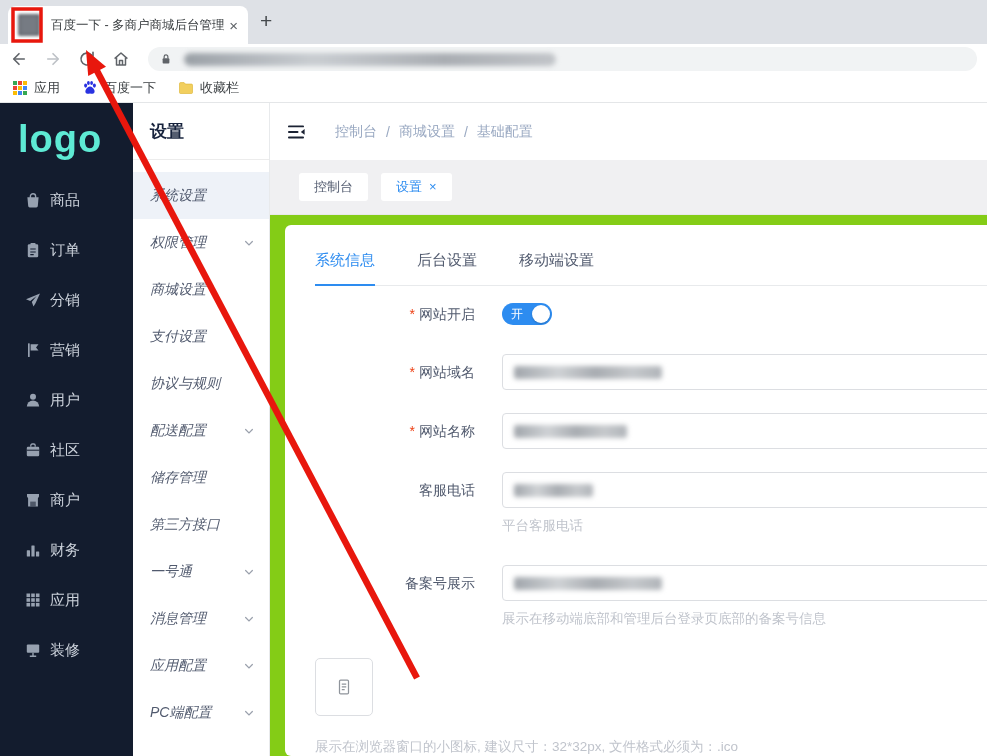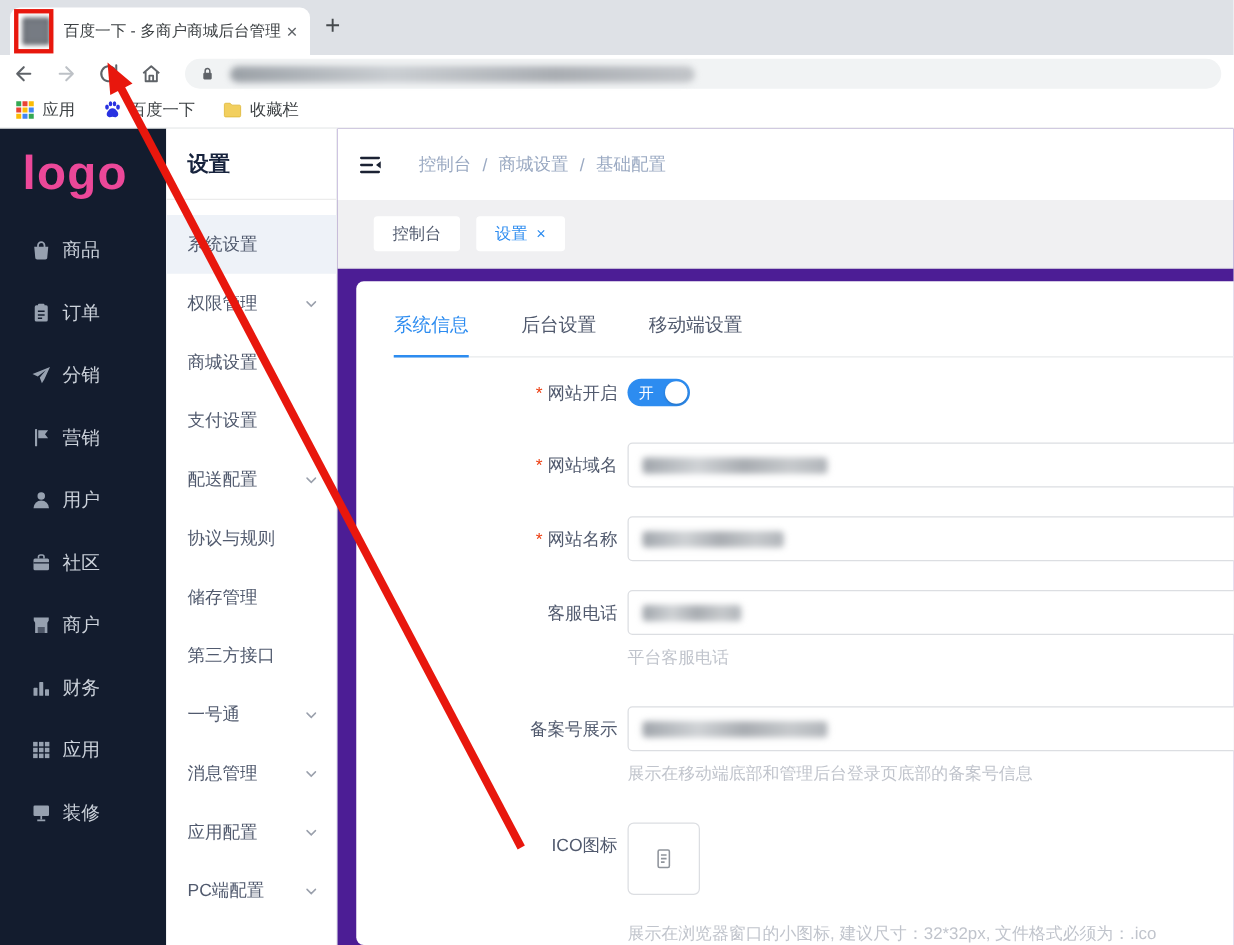--- a/index.html
+++ b/index.html
@@ -38,7 +38,7 @@
   .app { display:flex; height:653px; }
 
   .sidebar { width:133px; background:#131c2e; flex:none; }
-  .logo { height:72px; display:flex; align-items:center; padding-left:18px; color:#ec4899;
+  .logo { height:72px; display:flex; align-items:center; padding-left:18px; color:#5eead4;
     font-size:38px; font-weight:bold; letter-spacing:1px; }
   .side-item { height:50px; display:flex; align-items:center; padding-left:25px; cursor:pointer; }
   .side-ic { width:16px; height:16px; font-size:16px; color:#97a1b0; margin-right:9px; flex:none; }

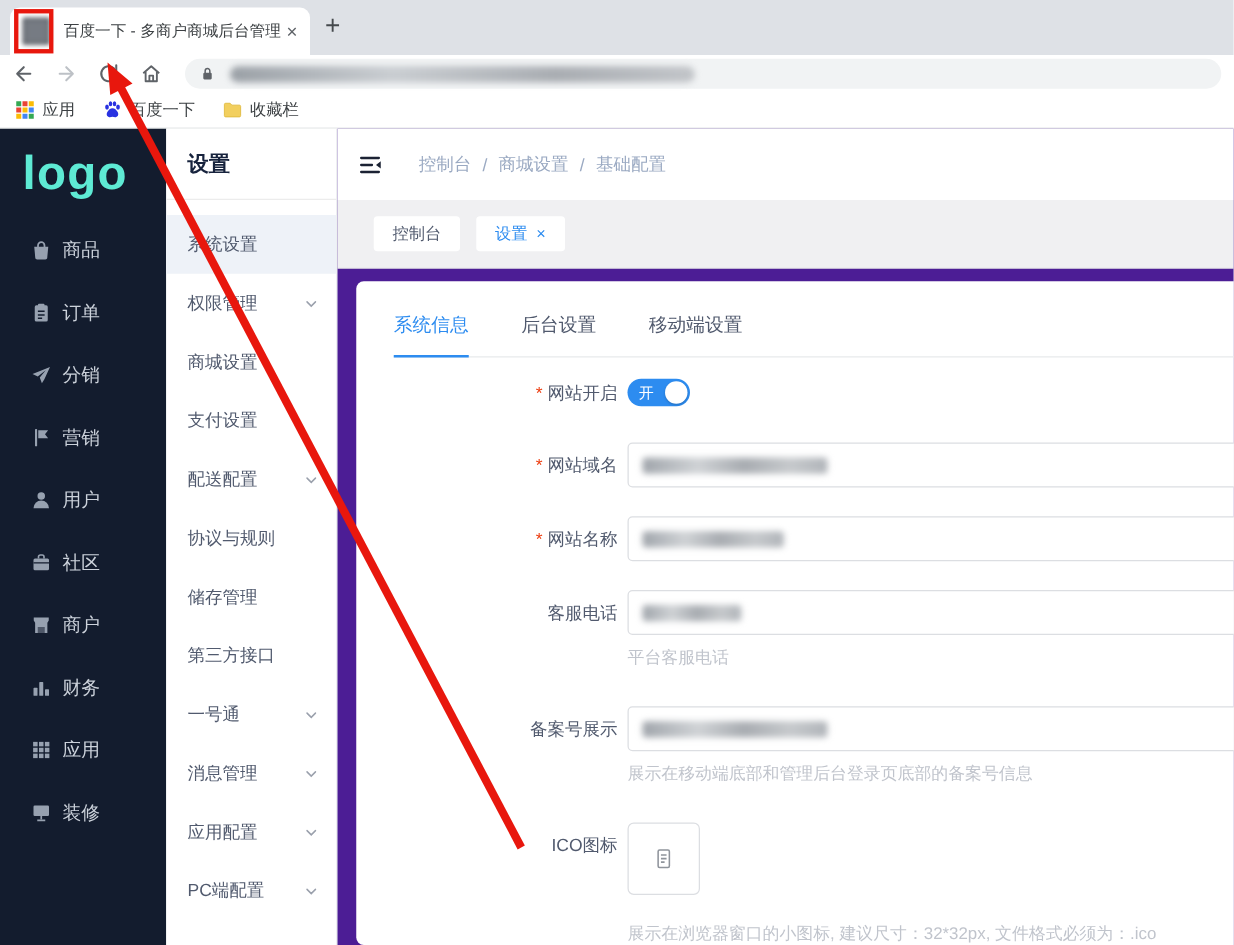--- a/index.html
+++ b/index.html
@@ -56,7 +56,7 @@
   .chev { width:12px; height:12px; font-size:12px; color:#9aa0ac; flex:none; }
   .chev svg { display:block; }
 
-  .main { flex:1; display:flex; flex-direction:column; background:#4c1d95; min-width:0; }
+  .main { flex:1; display:flex; flex-direction:column; background:#84cc16; min-width:0; }
   .main-header { height:57px; background:#fff; display:flex; align-items:center; padding:0 16px; flex:none; }
   .collapse-ic { width:20px; height:20px; font-size:20px; color:#1b2233; cursor:pointer; }
   .collapse-ic svg { display:block; }

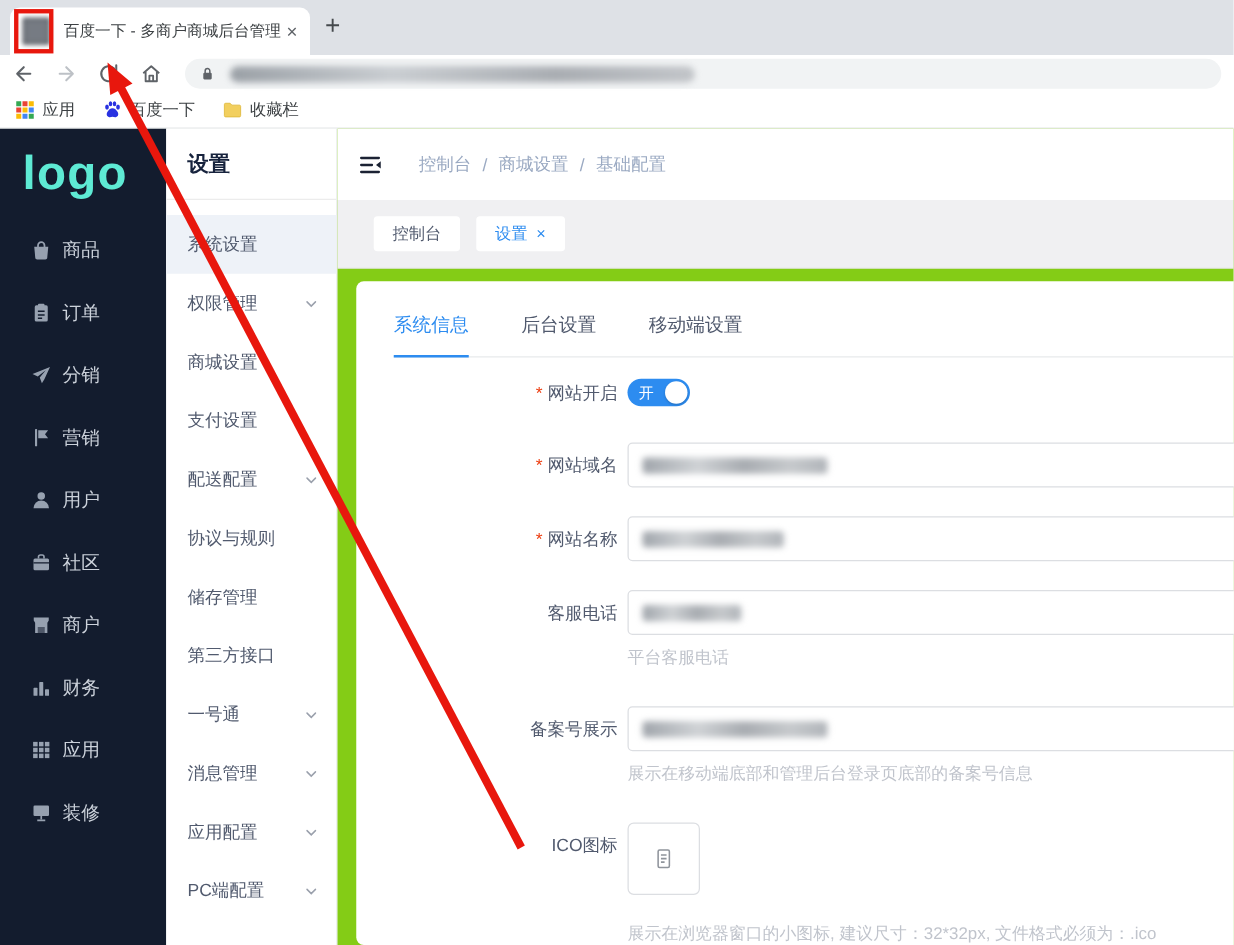--- a/index.html
+++ b/index.html
@@ -50,7 +50,7 @@
     padding-left:17px; font-size:17px; font-weight:bold; color:#17233d; }
   .submenu-list { padding-top:12px; }
   .submenu-item { height:47px; display:flex; align-items:center; padding:0 14px 0 17px;
-    font-size:14px; color:#515a6e; cursor:pointer; }
+    font-size:14px; color:#515a6e; cursor:pointer;font-style:italic; }
   .submenu-item.active { background:#eef2f8; }
   .submenu-item .s-label { flex:1; }
   .chev { width:12px; height:12px; font-size:12px; color:#9aa0ac; flex:none; }

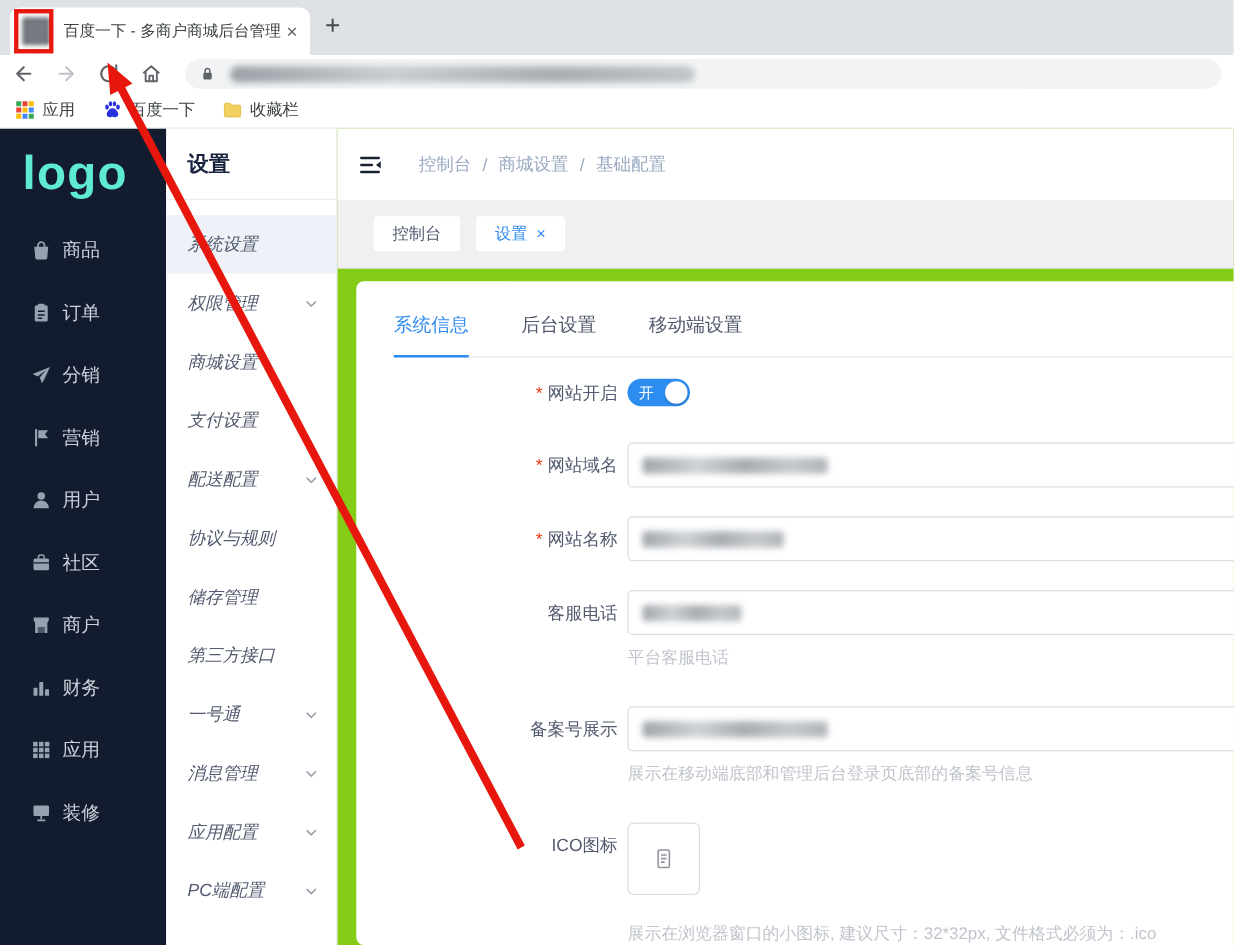--- a/index.html
+++ b/index.html
@@ -85,7 +85,7 @@
   .form-row { display:flex; align-items:flex-start; margin-bottom:23px; }
   .form-row:nth-of-type(1) { margin-bottom:29px; }
   .form-row:nth-of-type(4), .form-row:nth-of-type(5) { margin-bottom:30px; }
-  .form-label { width:187px; padding-right:8px; text-align:right; font-size:14px; color:#515a6e;
+  .form-label { width:187px; padding-right:27px; text-align:right; font-size:14px; color:#515a6e;
     line-height:36px; flex:none; }
   .form-row:nth-of-type(1) .form-label { line-height:22px; }
   .star { color:#ed4014; margin-right:4px; }

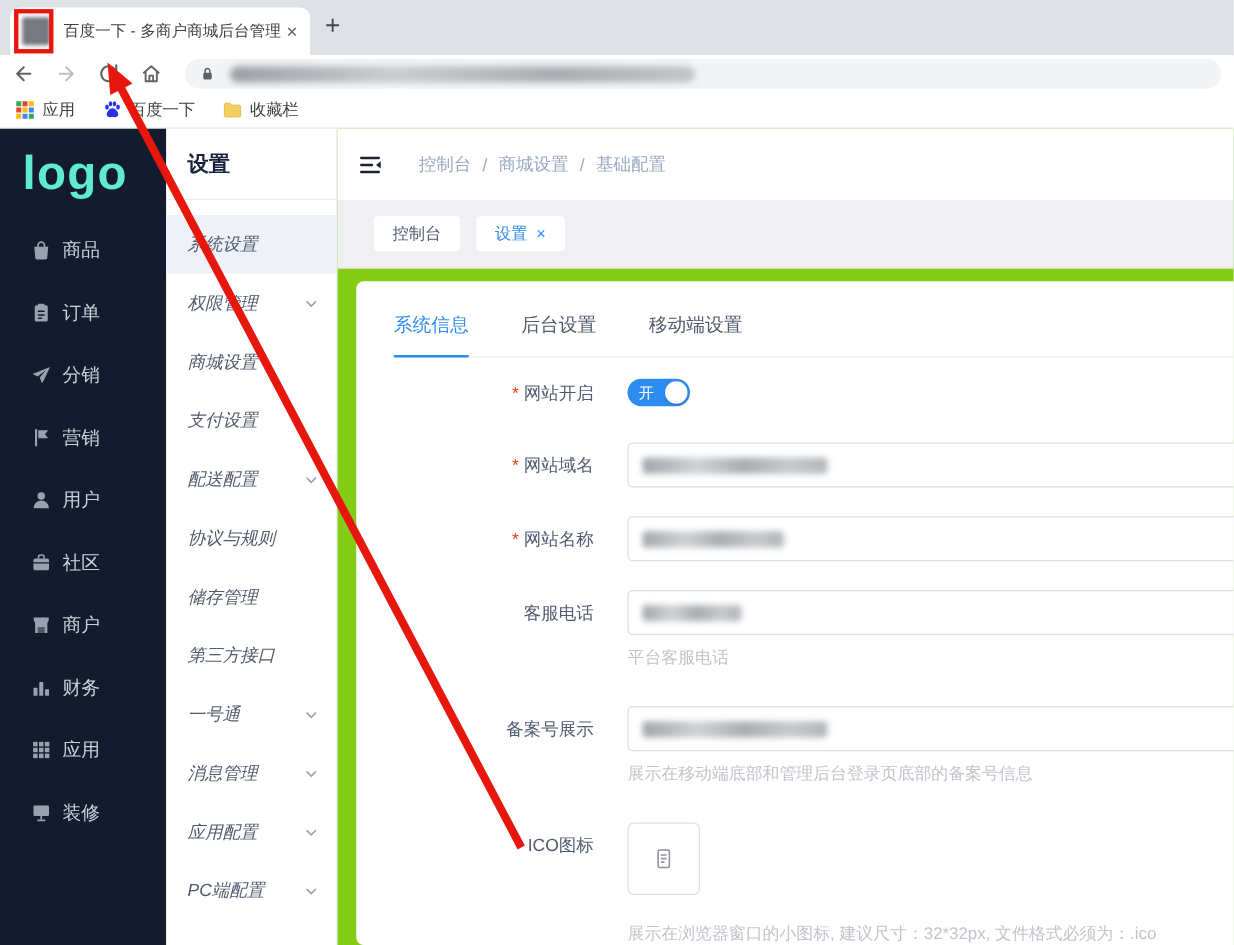--- a/index.html
+++ b/index.html
@@ -357,17 +357,17 @@
         </div>
 
         <div class="submenu-item">
+          <span class="s-label">协议与规则</span>
+
+        </div>
+
+        <div class="submenu-item">
           <span class="s-label">配送配置</span>
           <span class="chev">
             <svg viewBox="0 0 16 16" width="1em" height="1em" fill="none" stroke="currentColor" stroke-width="1.6" stroke-linecap="round">
               <path d="M3.5 6l4.5 4.5L12.5 6"></path>
             </svg>
           </span>
-        </div>
-
-        <div class="submenu-item">
-          <span class="s-label">协议与规则</span>
-
         </div>
 
         <div class="submenu-item">

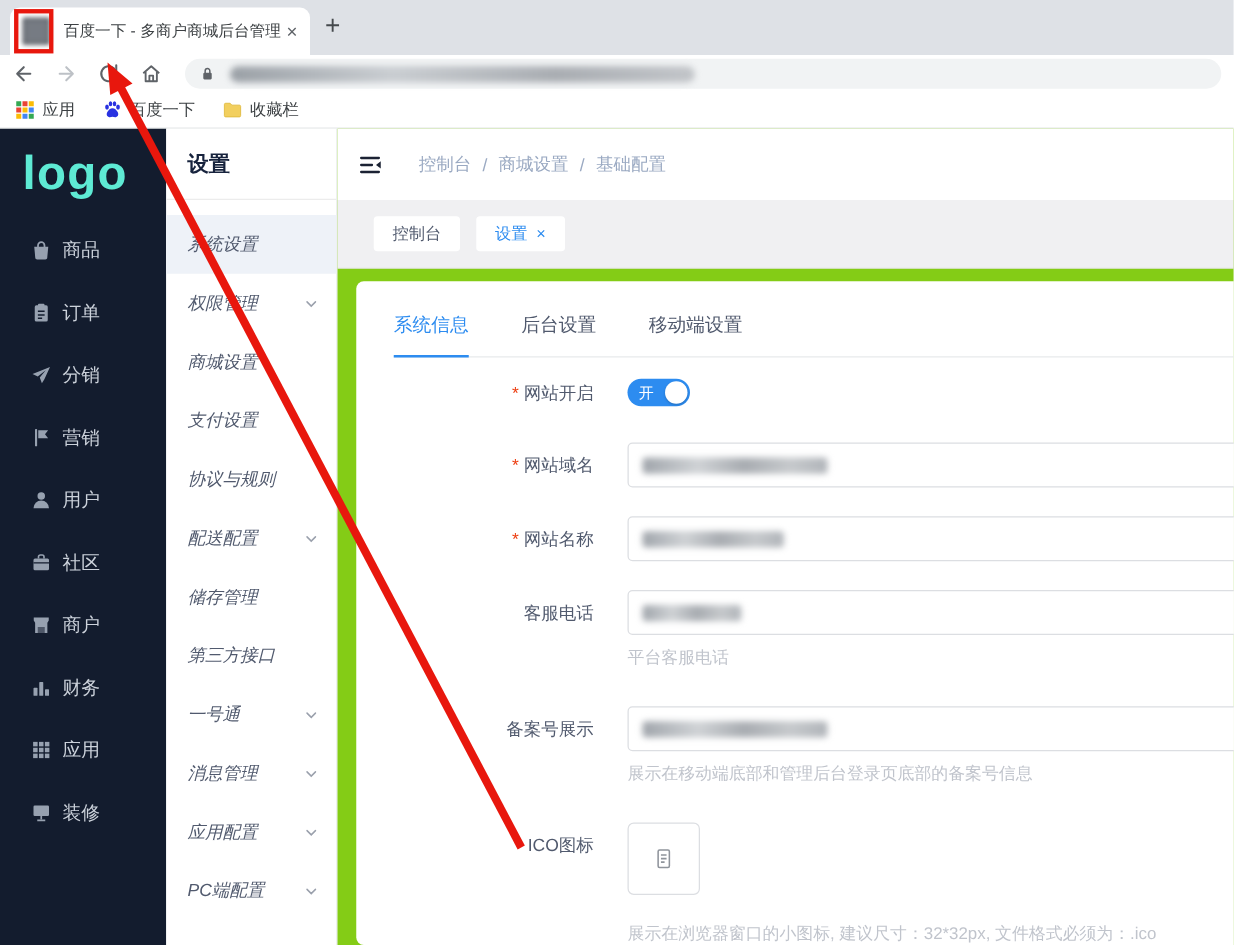--- a/index.html
+++ b/index.html
@@ -552,9 +552,6 @@
             </div>
 
             <div class="form-row">
-              <div class="form-label">
-                <span>ICO图标</span>
-              </div>
               <div class="form-control">
 
                 <div class="upload-box">

